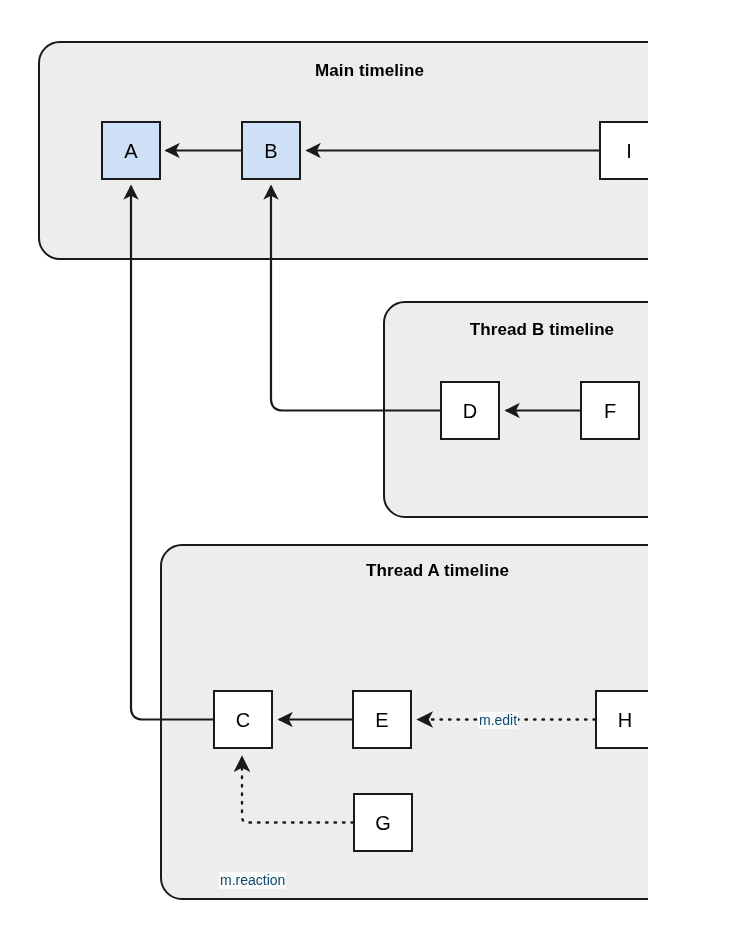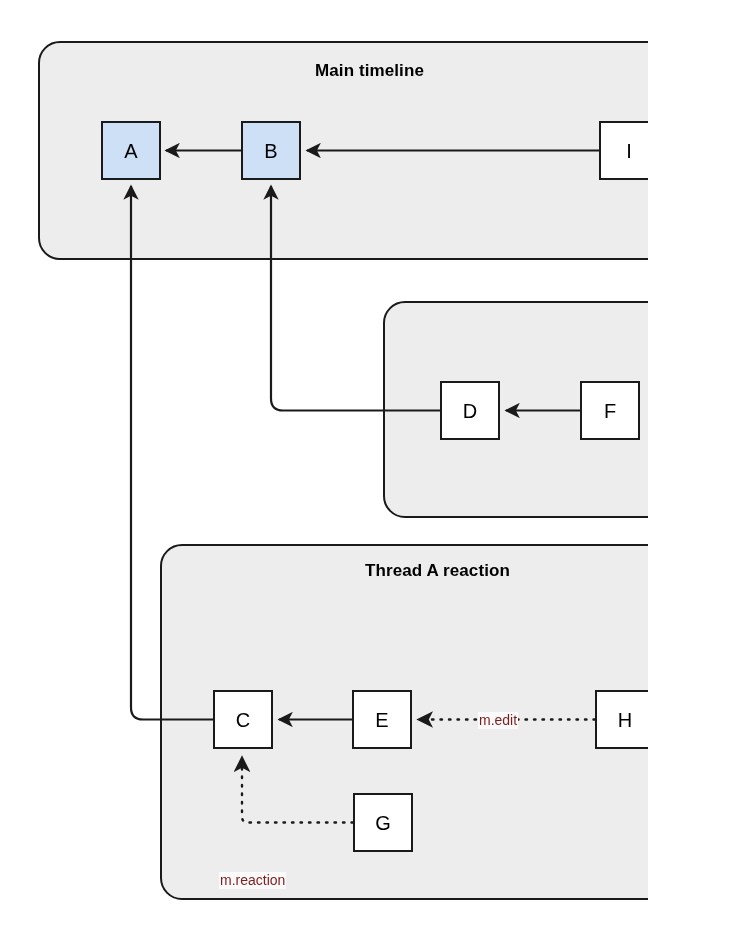--- a/index.html
+++ b/index.html
@@ -75,6 +75,7 @@
   <div class="container-title" style="left:38px; width:663px; top:61px;">Main timeline</div>
 
   <div class="container-box" style="left:383px; top:301px; width:318px; height:217px;"></div>
+  <div class="container-title" style="left:383px; width:318px; top:320px;">Thread B timeline</div>
 
   <div class="container-box" style="left:160px; top:544px; width:555px; height:356px;"></div>
   <div class="container-title" style="left:160px; width:555px; top:561px;">Thread A reaction</div>

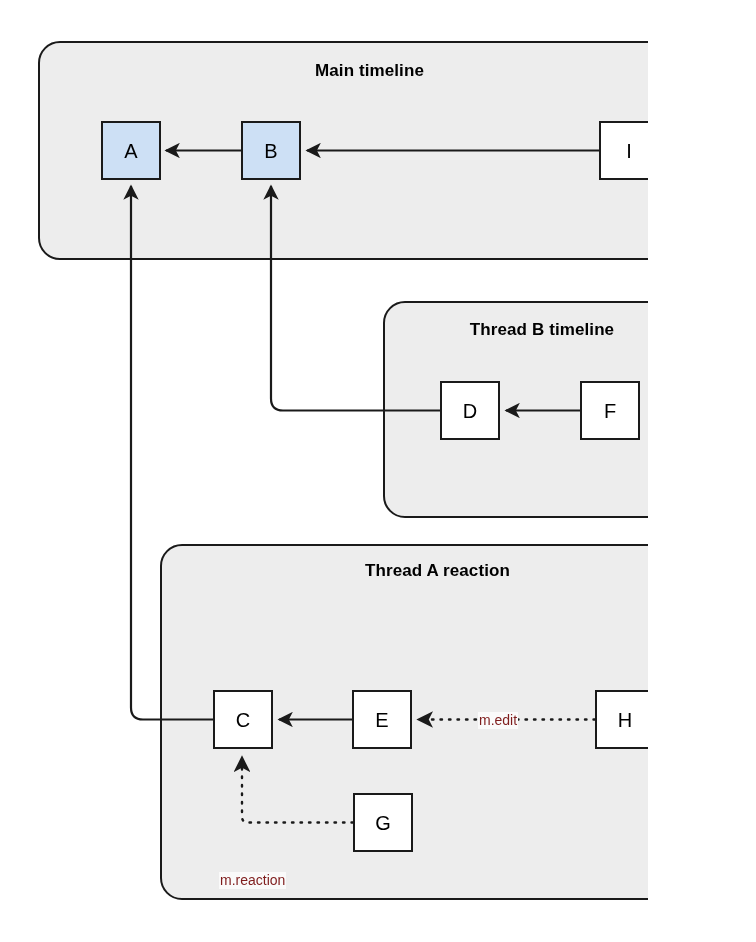--- a/index.html
+++ b/index.html
@@ -78,7 +78,7 @@
   <div class="container-title" style="left:383px; width:318px; top:320px;">Thread B timeline</div>
 
   <div class="container-box" style="left:160px; top:544px; width:555px; height:356px;"></div>
-  <div class="container-title" style="left:160px; width:555px; top:561px;">Thread A reaction</div>
+  <div class="container-title" style="left:160px; width:555px; top:561px;">Thread A timeline</div>
 
   <svg id="edges" viewBox="0 0 756 942" xmlns="http://www.w3.org/2000/svg">
     <defs>

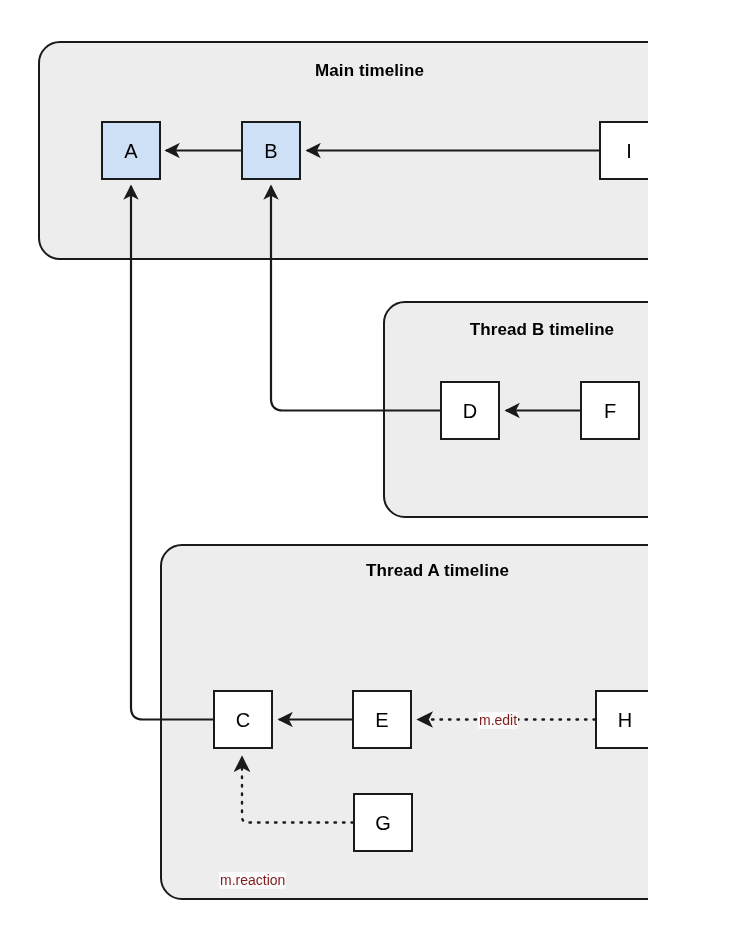--- a/index.html
+++ b/index.html
@@ -59,7 +59,7 @@
   .edge-label {
     position: absolute;
     font-size: 14px;
-    color: #7f1d1d;
+    color: #0c4a6e;
     background: #fafafa;
     padding: 0 1px;
     white-space: nowrap;

